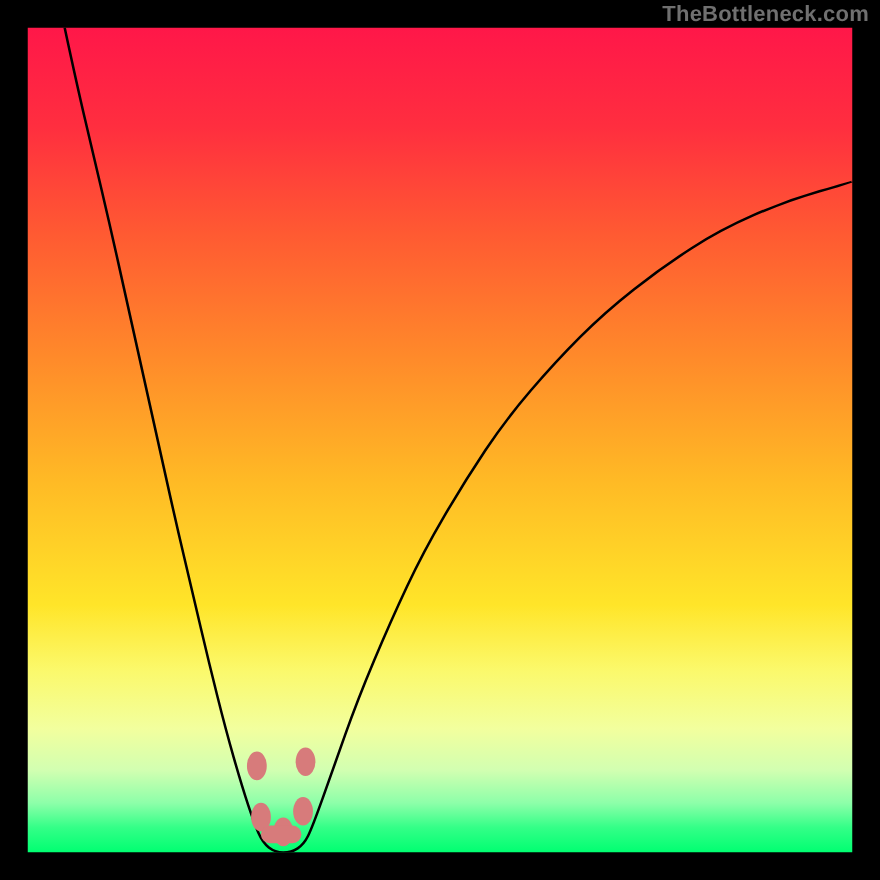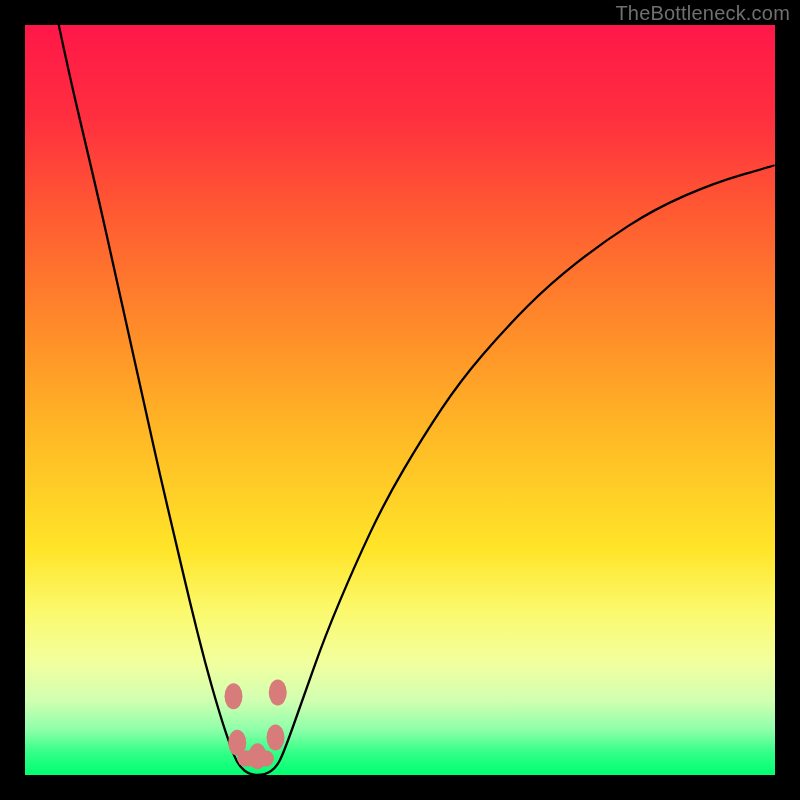--- a/index.html
+++ b/index.html
@@ -46,7 +46,7 @@
     right: 10px;
     color: #707070;
     font-size: 20px;
-    font-weight: 400;
+    font-weight: 700;
     letter-spacing: 0.2px;
     user-select: none;
   }

